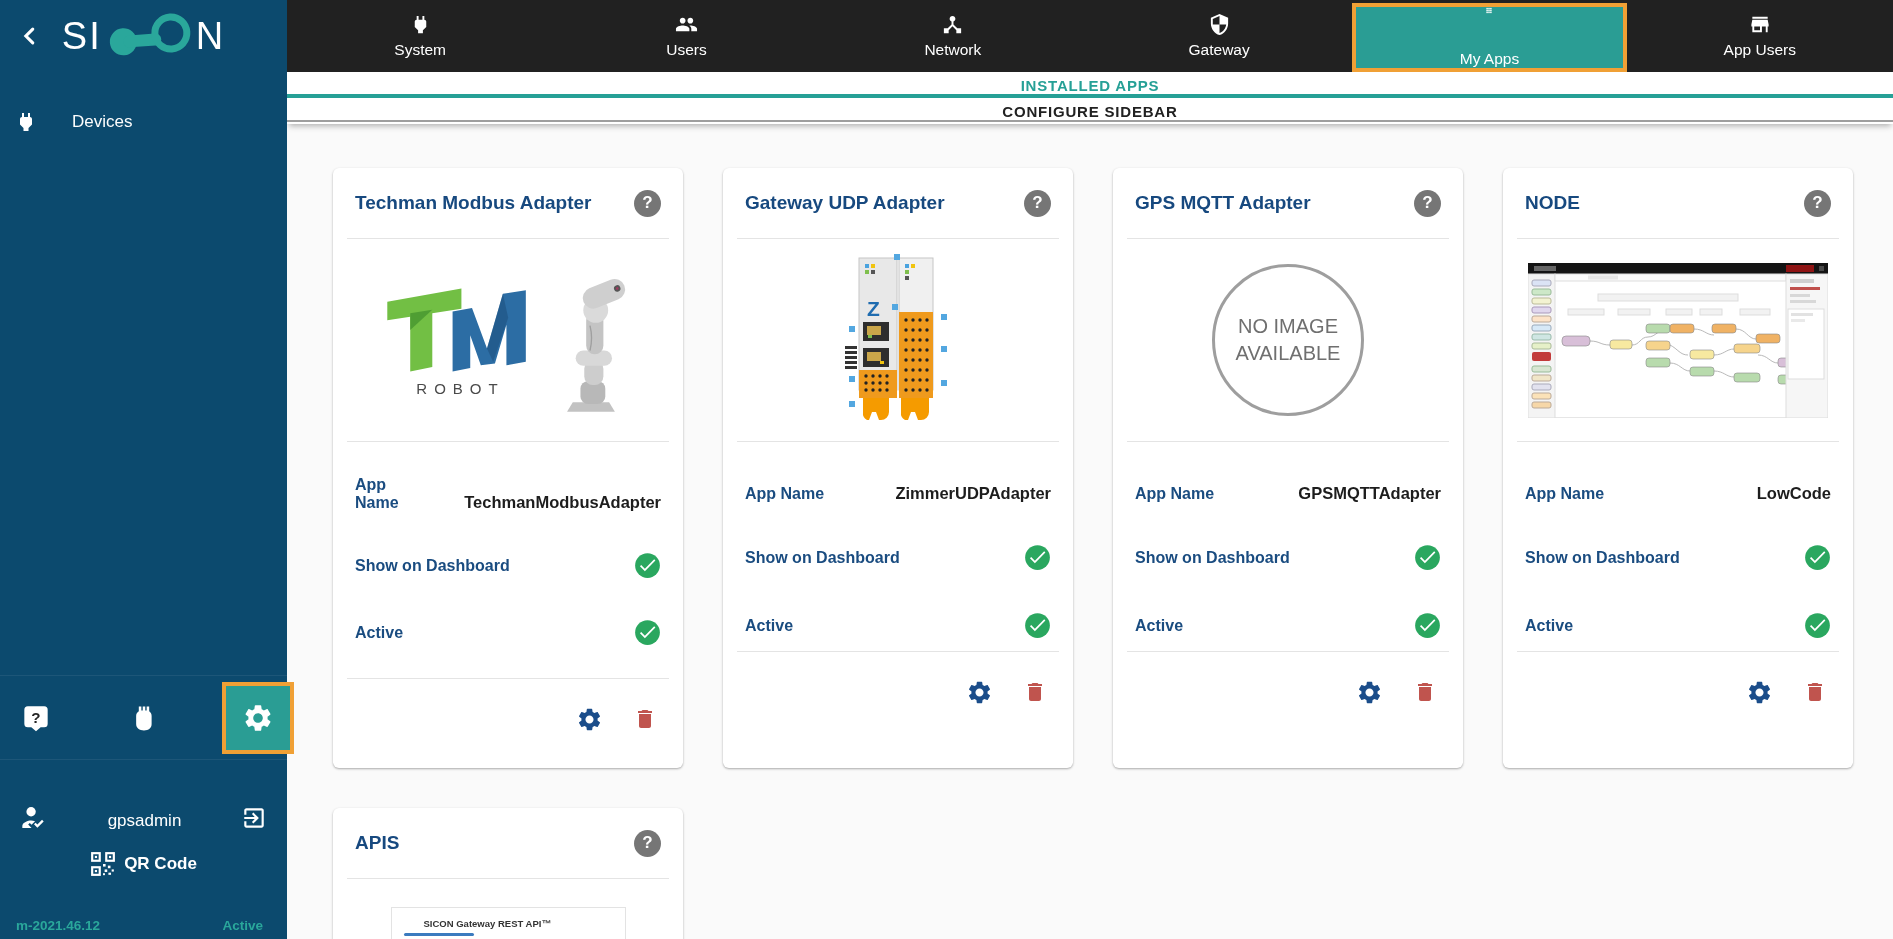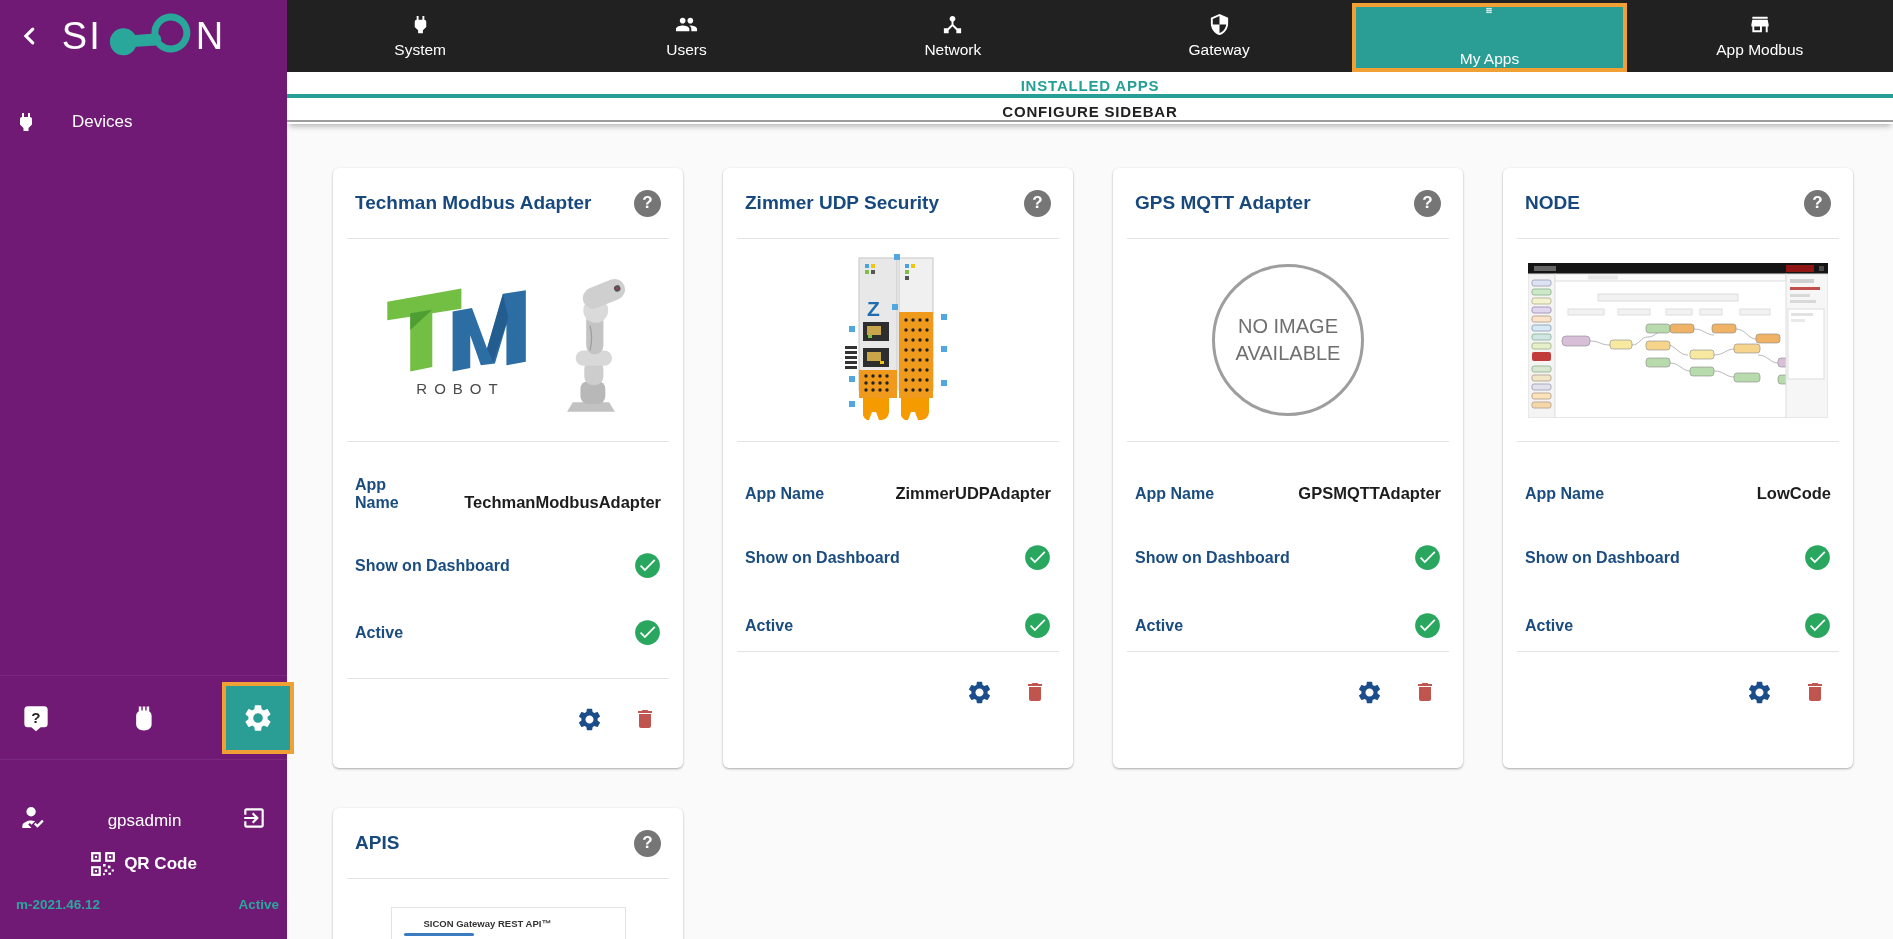--- a/index.html
+++ b/index.html
@@ -7,7 +7,7 @@
   body { font-family:"Liberation Sans", sans-serif; background:#fafafa; position:relative; }
 
   
-  .sidebar { position:absolute; left:0; top:0; bottom:0; width:287px; background:#701a75; z-index:10; color:#fff; }
+  .sidebar { position:absolute; left:0; top:0; bottom:0; width:287px; background:#0c4a6e; z-index:10; color:#fff; }
   .side-header { height:72px; position:relative; display:flex; align-items:center; }
   .back-btn { position:absolute; left:16px; top:22px; width:28px; height:28px; display:flex; align-items:center; justify-content:center; cursor:pointer; }
   .logo { margin:0 auto; display:flex; align-items:center; }

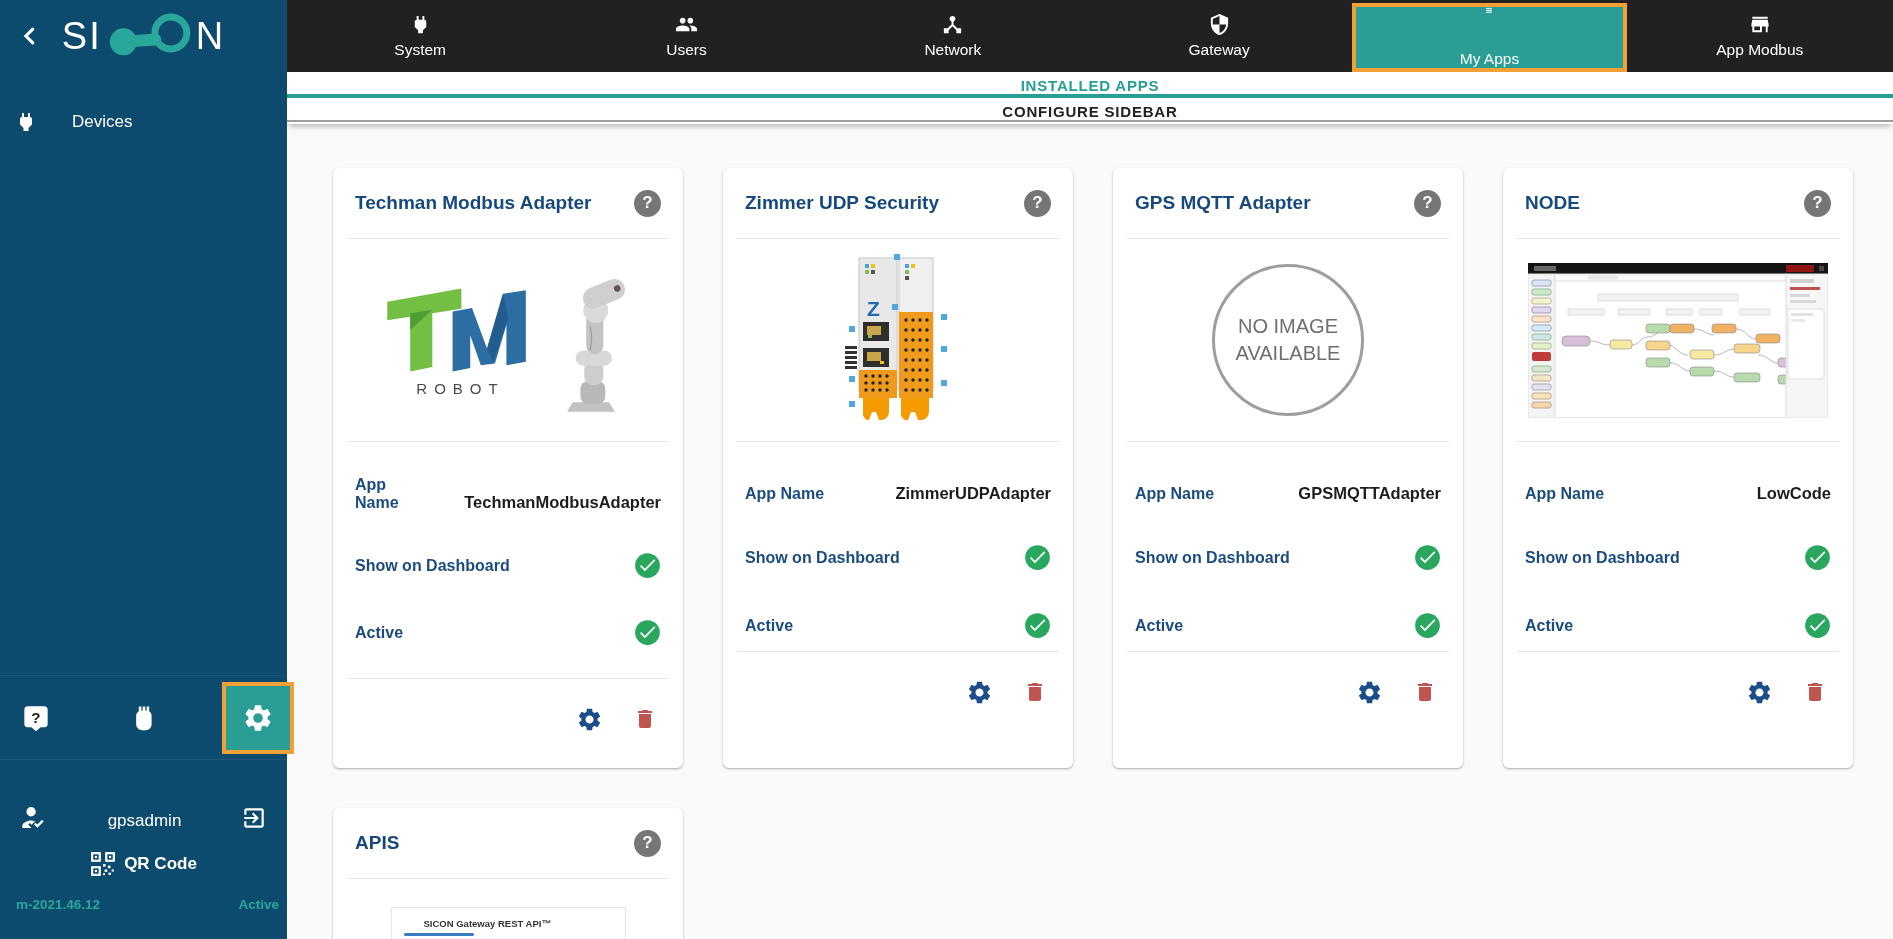--- a/index.html
+++ b/index.html
@@ -211,7 +211,7 @@
     <svg width="24" height="23" viewBox="0 0 24 24">
         <path fill="#fff" d="M20 4H4v2h16V4zm1 10v-2l-1-5H4l-1 5v2h1v6h10v-6h4v6h2v-6h1zm-9 4H6v-4h6v4z"></path>
       </svg>
-    <span class="nlabel">App Modbus</span>
+    <span class="nlabel">App Users</span>
   </div>
 </div>
 

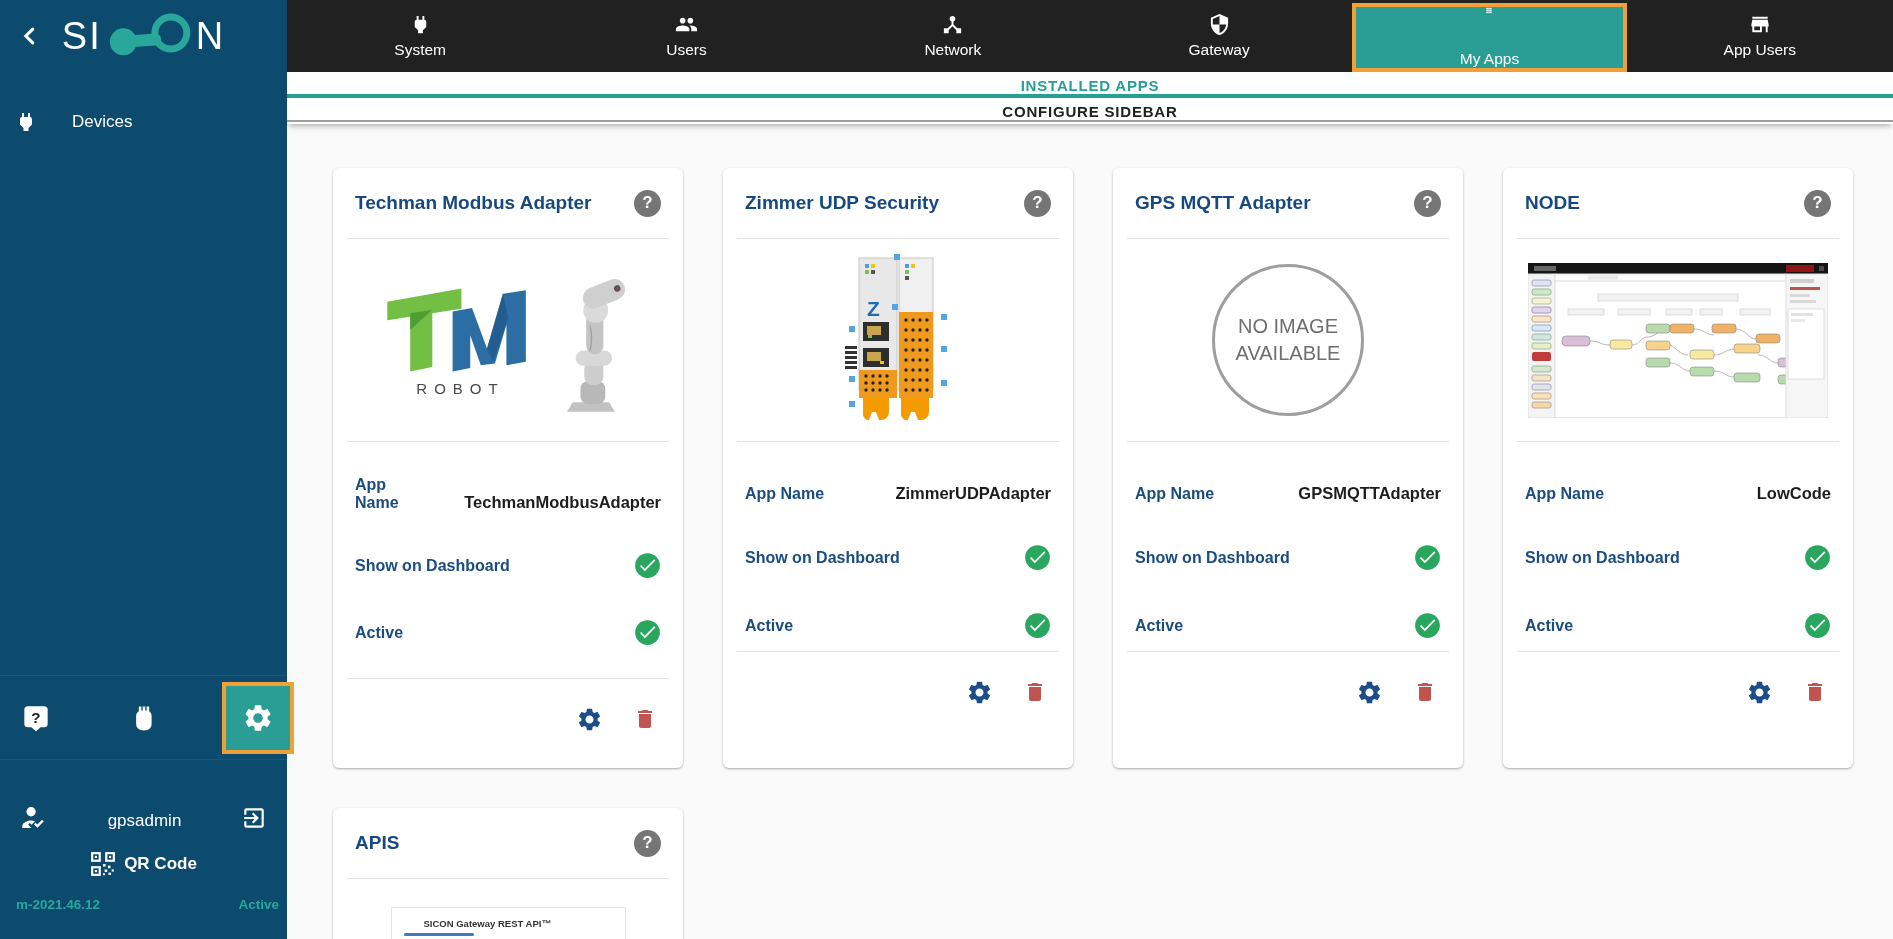--- a/index.html
+++ b/index.html
@@ -301,7 +301,7 @@
 
     <div class="card">
       <div class="card-header">
-        <span class="card-title">Zimmer UDP Security</span>
+        <span class="card-title">Gateway UDP Adapter</span>
         <div class="help-btn">?</div>
       </div>
       <div class="divider"></div>

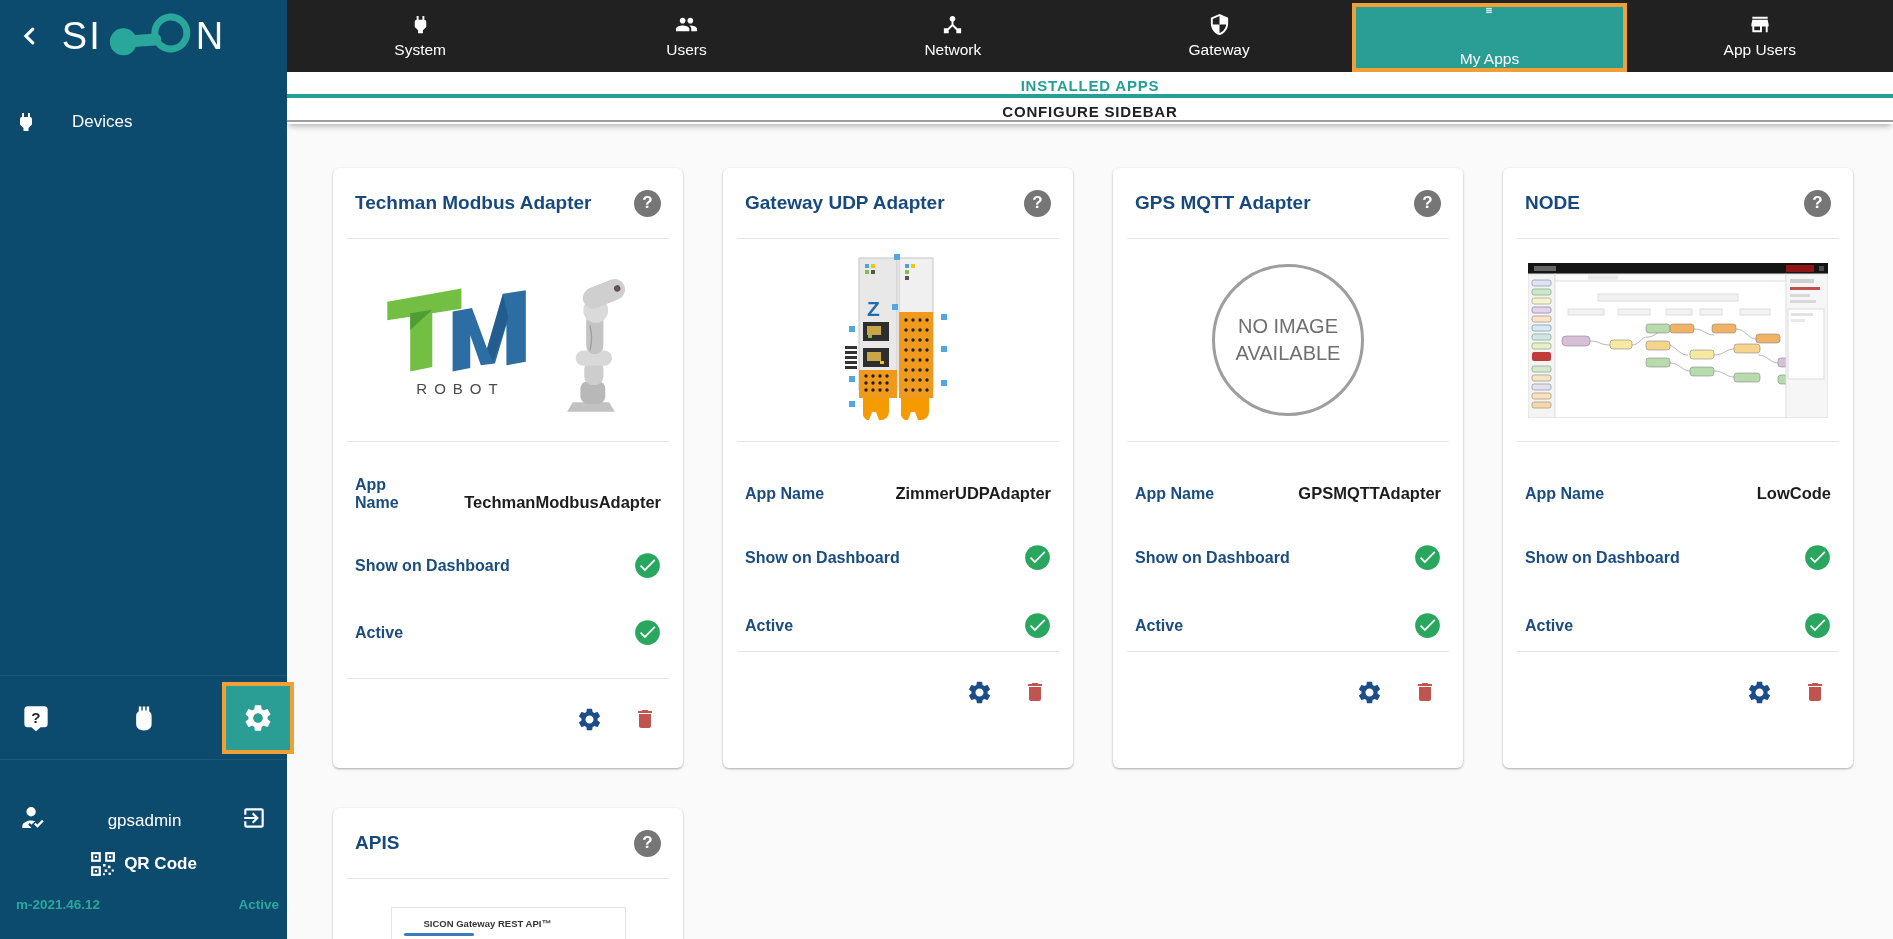--- a/index.html
+++ b/index.html
@@ -26,7 +26,7 @@
   .user-name { flex:1; text-align:center; font-size:17px; color:#fff; }
   .side-qr-row { height:66px; display:flex; align-items:center; justify-content:center; gap:8px; cursor:pointer; }
   .qr-label { font-size:17px; font-weight:bold; color:#fff; }
-  .side-version-row { height:42px; display:flex; align-items:flex-start; justify-content:space-between; padding:0 8px 6px 16px; }
+  .side-version-row { height:42px; display:flex; align-items:flex-end; justify-content:space-between; padding:0 24px 6px 16px; }
   .version-txt { color:#2aa79b; font-size:13.5px; font-weight:bold; }
 
   

